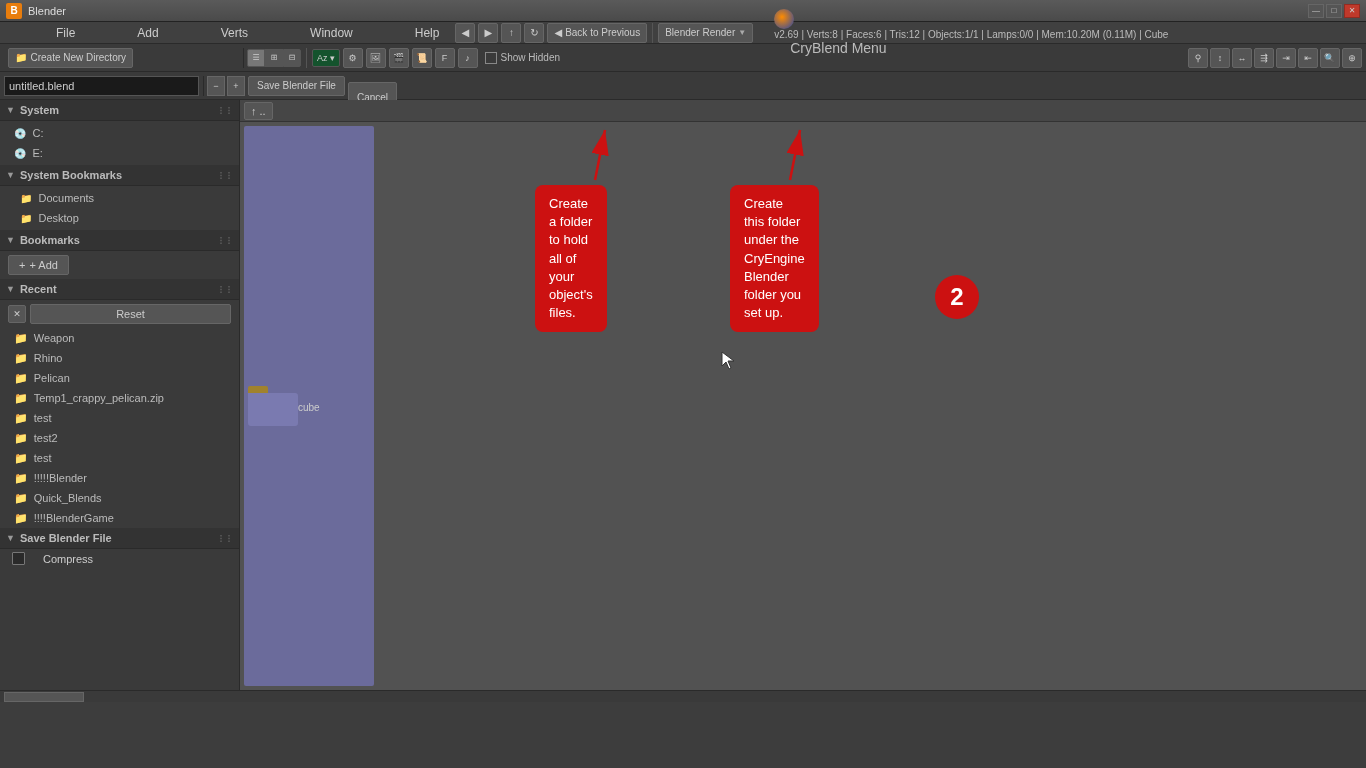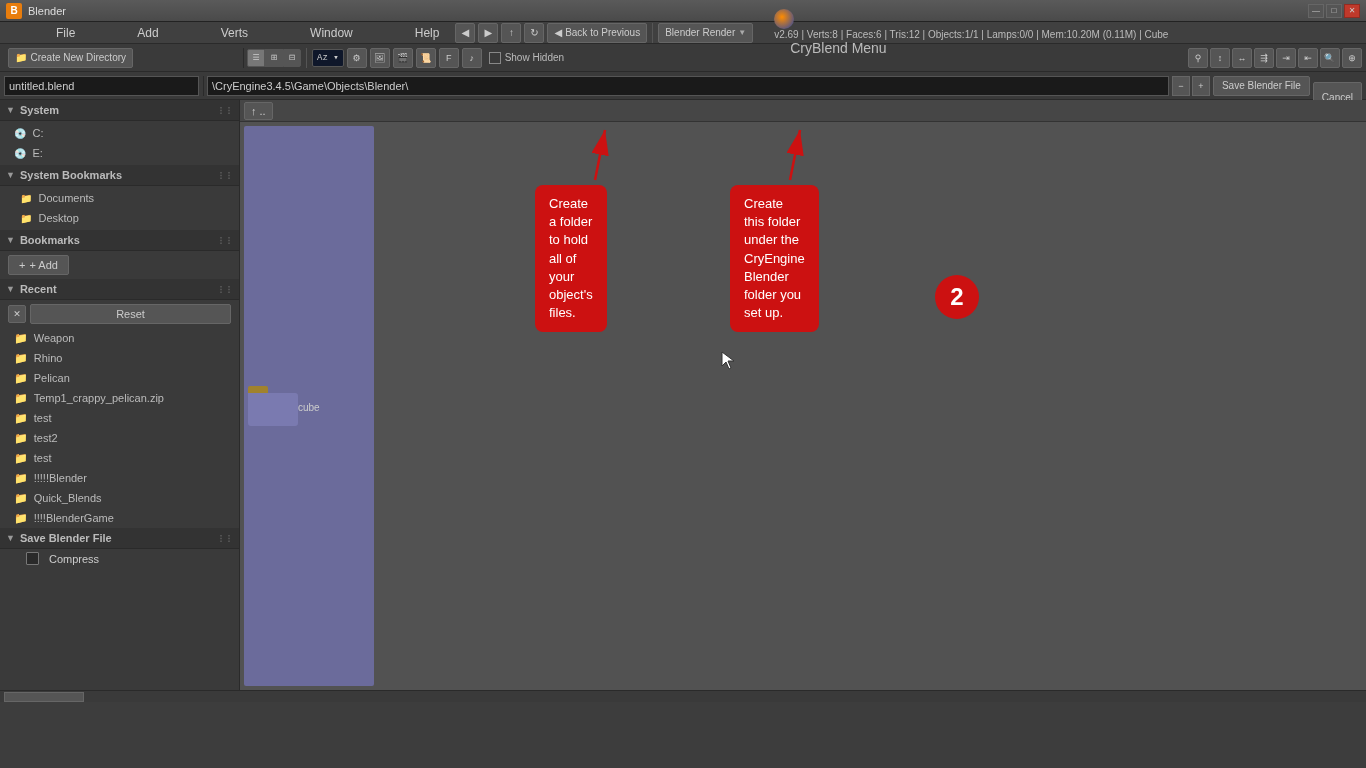--- a/index.html
+++ b/index.html
@@ -335,12 +335,12 @@
 
     .sort-btn {
       height: 18px;
-      background: #0f172a;
+      background: #14532d;
       border: 1px solid #555;
       border-radius: 2px;
       padding: 0 4px;
       display: flex; align-items: center; gap: 2px;
-      font-size: 9px; color: #ccc; cursor: pointer; font-family: Liberation Mono, monospace;
+      font-size: 9px; color: #ccc; cursor: pointer;
     }
   </style>
 </head>

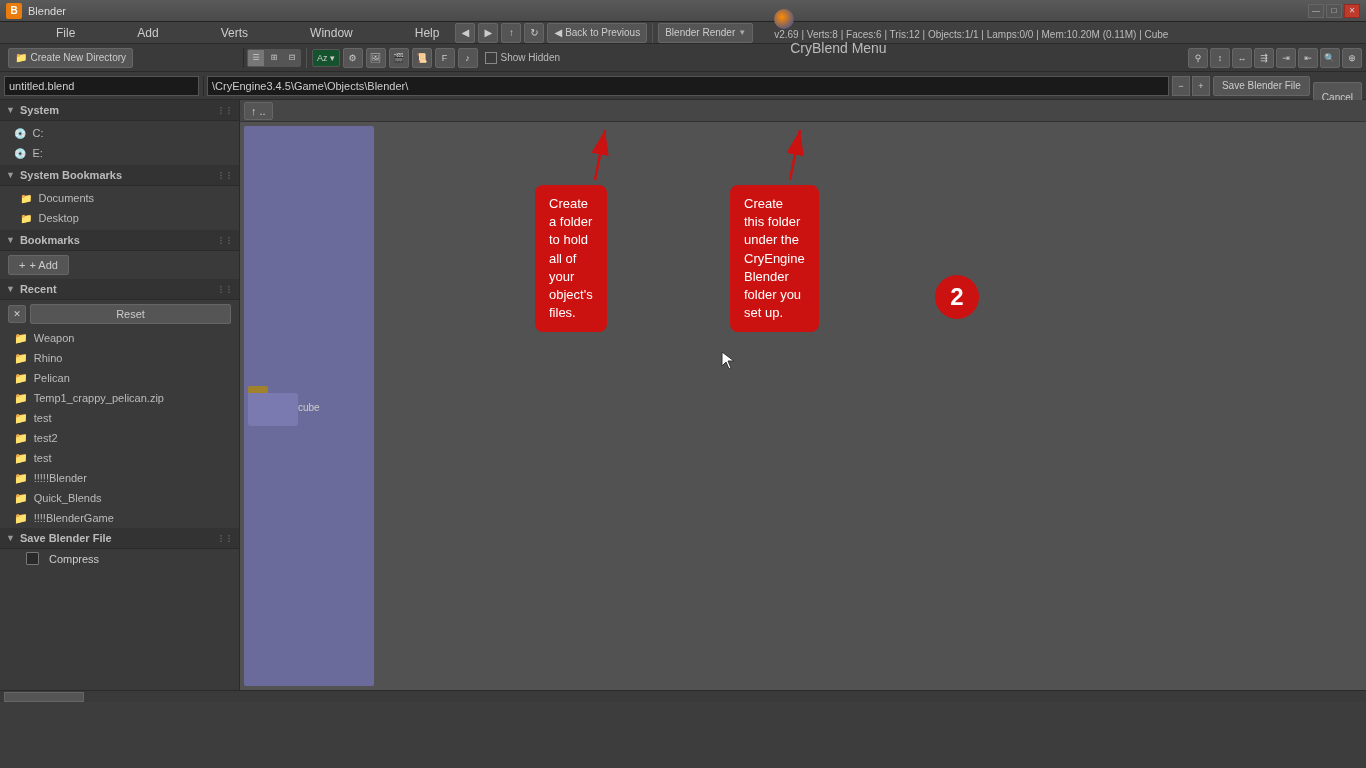--- a/index.html
+++ b/index.html
@@ -436,7 +436,6 @@
   <div style="width:200px;border-right:1px solid #2a2a2a;padding-right:4px;">
     <input type="text" style="width: 100%; height: 20px; background: rgb(26, 26, 26); border: 1px solid rgb(85, 85, 85); color: rgb(204, 204, 204); padding: 0px 4px; font-size: 11px;" value="untitled.blend">
   </div>
-  <input type="text" style="flex: 1 1 0%; height: 20px; background: rgb(26, 26, 26); border: 1px solid rgb(85, 85, 85); color: rgb(204, 204, 204); padding: 0px 4px; font-size: 11px;" value="\CryEngine3.4.5\Game\Objects\Blender\">
 
   <div style="display:flex;gap:2px;align-items:center;">
     <div style="width:18px;height:20px;background:#555;border:1px solid #666;display:flex;align-items:center;justify-content:center;font-size:9px;cursor:pointer;">−</div>

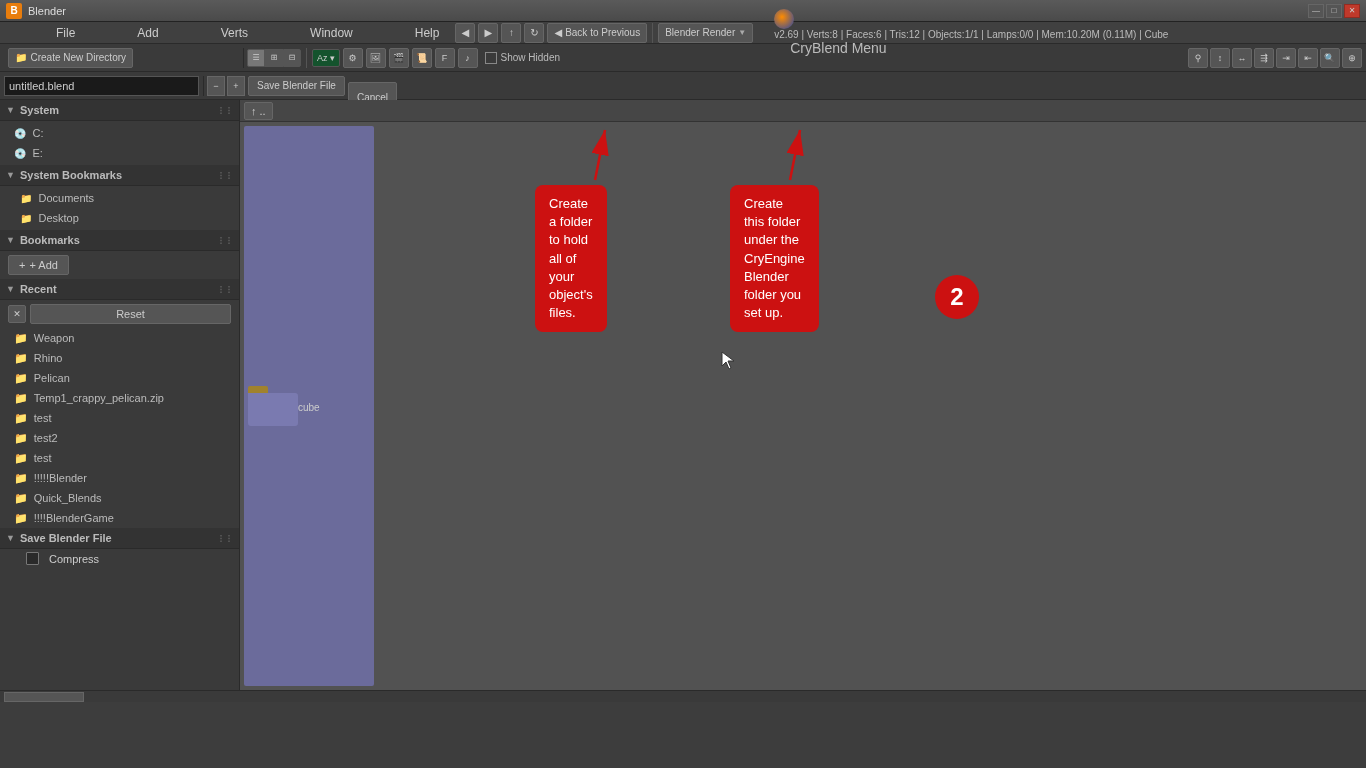--- a/index.html
+++ b/index.html
@@ -199,8 +199,8 @@
     .checkbox-item {
       display: flex;
       align-items: center;
-      padding: 3px 8px 3px 26px;
-      gap: 10px;
+      padding: 3px 8px 3px 12px;
+      gap: 18px;
       cursor: pointer;
     }
     .cb-box {

